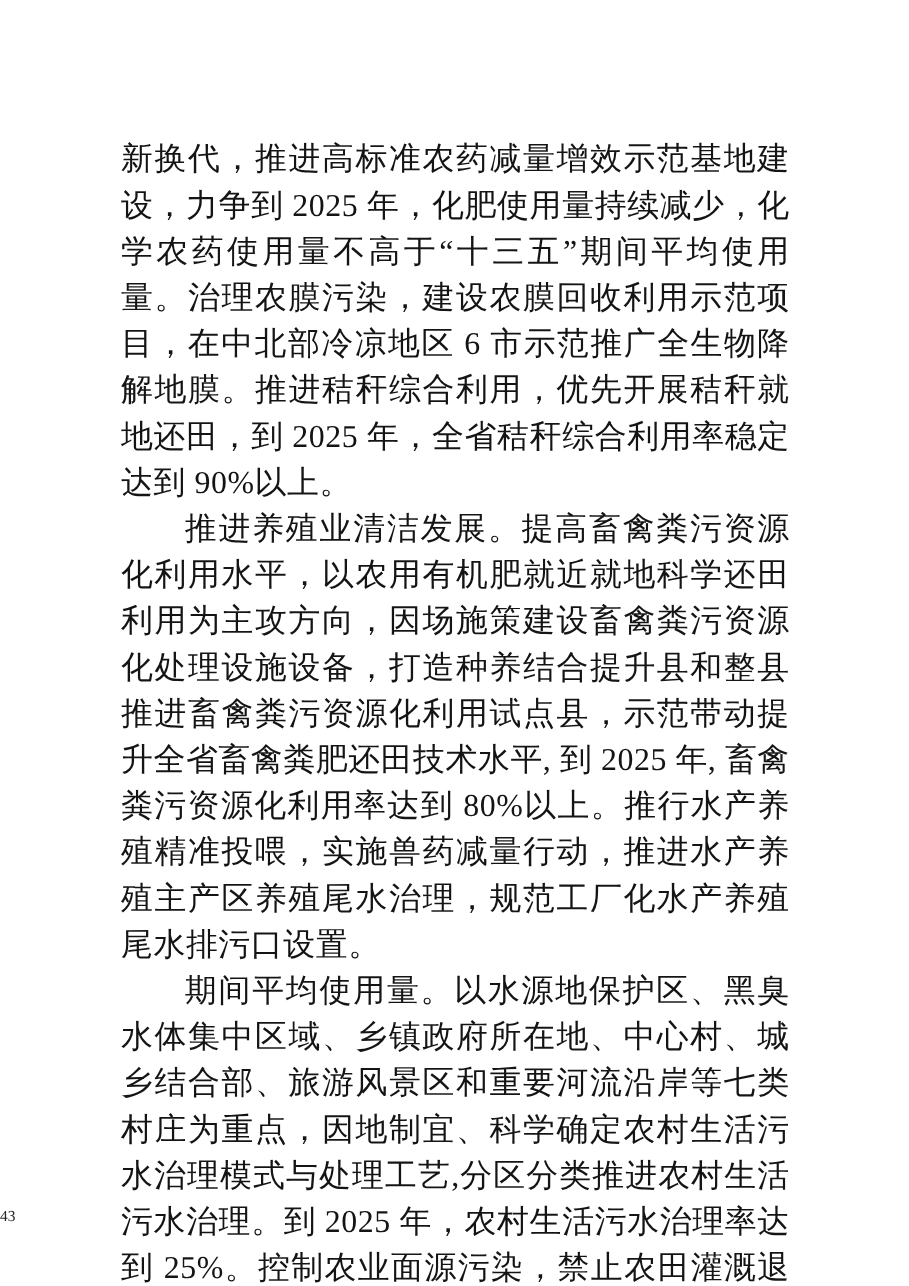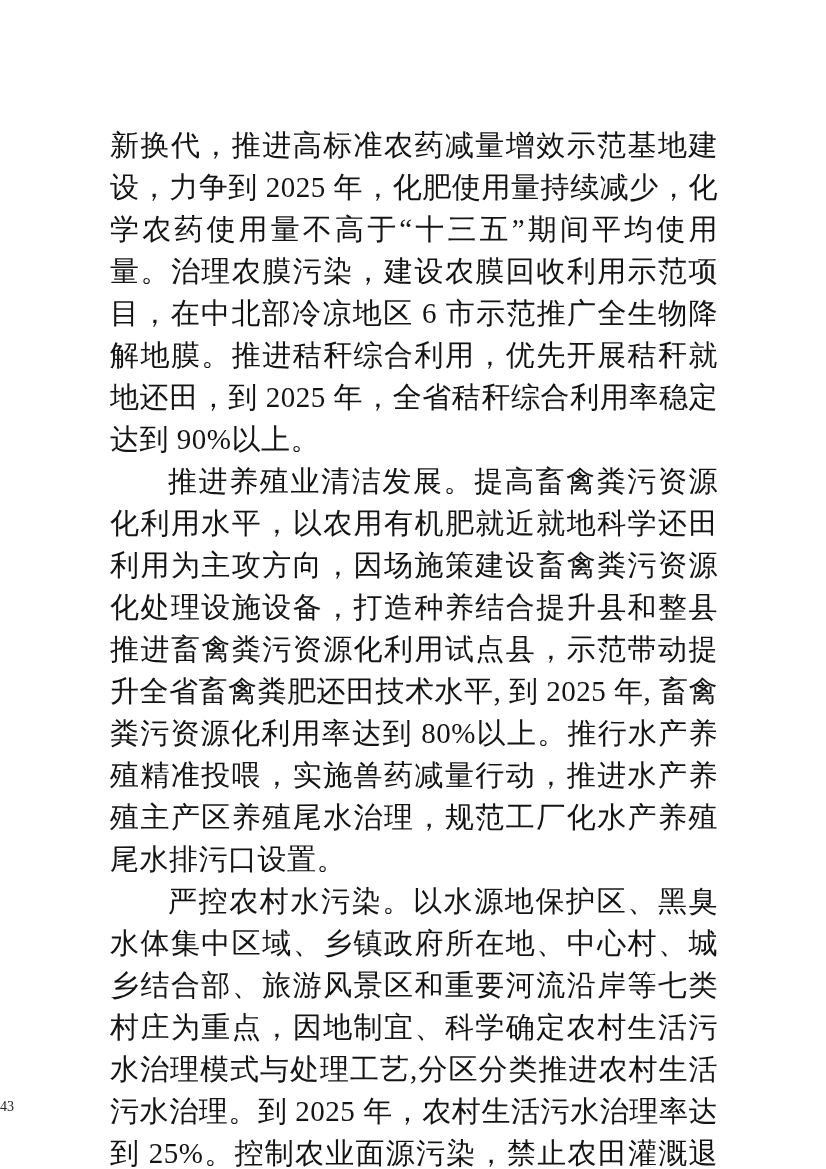--- a/index.html
+++ b/index.html
@@ -59,7 +59,7 @@
 
     <p class="para indented"><span class="para-lead">推进养殖业清洁发展。</span><span>提高畜禽粪污资源化利用水平，以农用有机肥就近就地科学还田利用为主攻方向，因场施策建设畜禽粪污资源化处理设施设备，打造种养结合提升县和整县推进畜禽粪污资源化利用试点县，示范带动提升全省畜禽粪肥还田技术水平, 到 2025 年, 畜禽粪污资源化利用率达到 80%以上。推行水产养殖精准投喂，实施兽药减量行动，推进水产养殖主产区养殖尾水治理，规范工厂化水产养殖尾水排污口设置。</span></p>
 
-    <p class="para indented"><span class="para-lead">严控农村水污染。</span><span>以水源地保护区、黑臭水体集中区域、乡镇政府所在地、中心村、城乡结合部、旅游风景区和重要河流沿岸等七类村庄为重点，因地制宜、科学确定农村生活污水治理模式与处理工艺,分区分类推进农村生活污水治理。到 2025 年，农村生活污水治理率达到 25%。控制农业面源污染，禁止农田灌溉退水直排入河，退水渠实施非汛期闸坝封堵，在有条件的地区，推行农灌退水渠入河前端建设人工湿地、氧化塘等自然处理设施，有效缓解农田退水影响。</span></p>
+    <p class="para indented"><span class="para-lead">期间平均使用量。</span><span>以水源地保护区、黑臭水体集中区域、乡镇政府所在地、中心村、城乡结合部、旅游风景区和重要河流沿岸等七类村庄为重点，因地制宜、科学确定农村生活污水治理模式与处理工艺,分区分类推进农村生活污水治理。到 2025 年，农村生活污水治理率达到 25%。控制农业面源污染，禁止农田灌溉退水直排入河，退水渠实施非汛期闸坝封堵，在有条件的地区，推行农灌退水渠入河前端建设人工湿地、氧化塘等自然处理设施，有效缓解农田退水影响。</span></p>
 
   </div>
 

